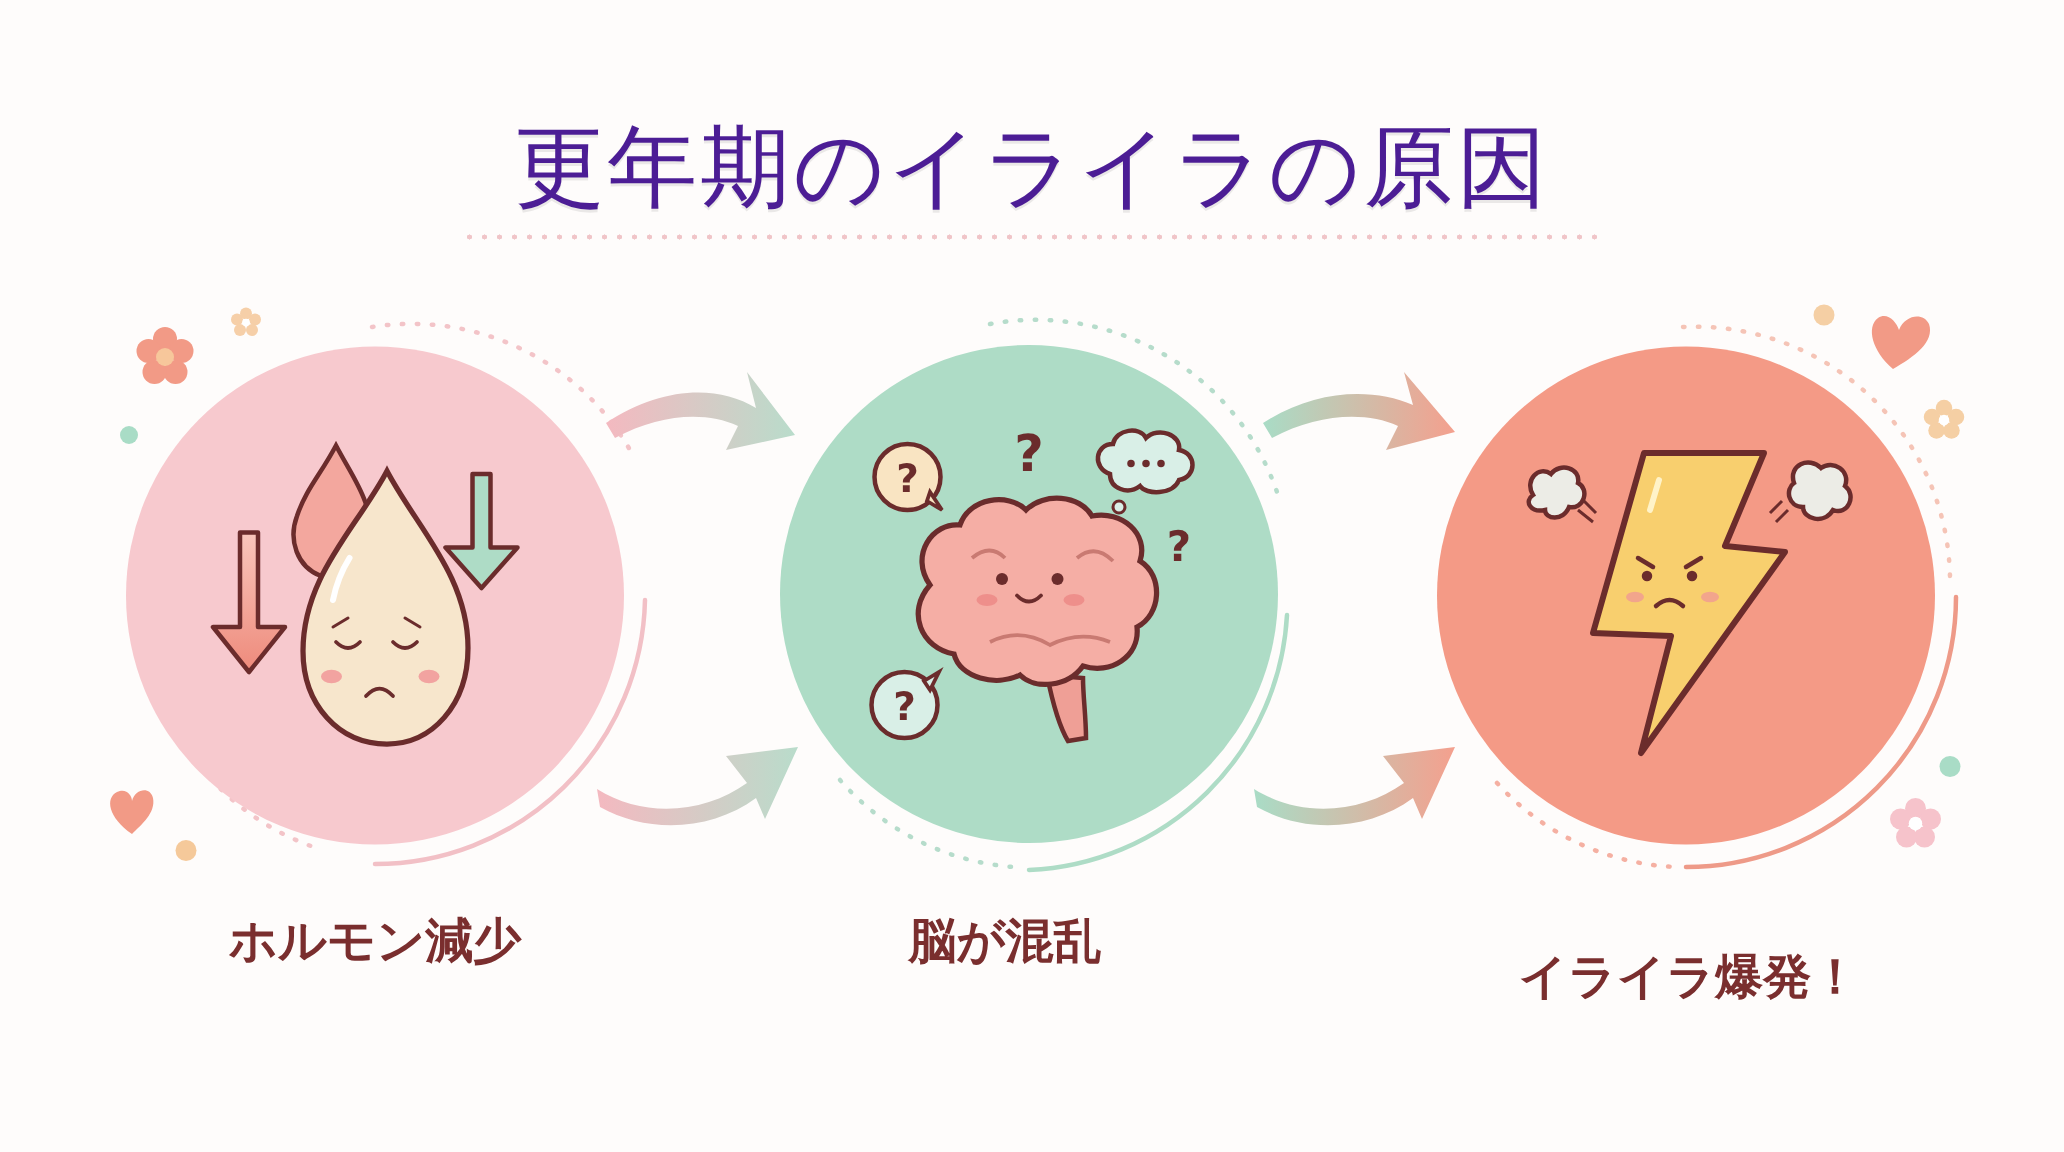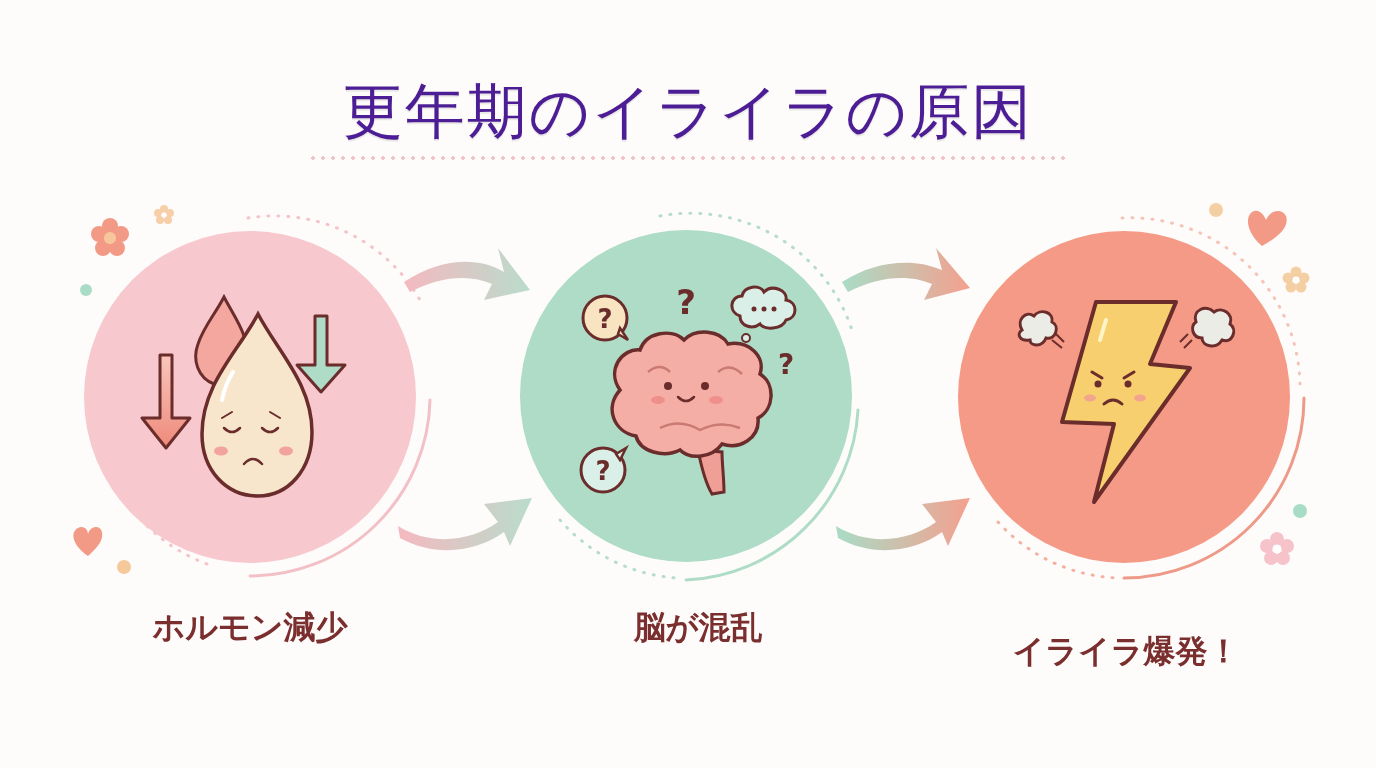--- a/index.html
+++ b/index.html
@@ -188,7 +188,7 @@
 </svg>
 
 <div class="label" style="left:50px;">ホルモン減少</div>
-<div class="label" style="left:498px;text-align:center;">脳が混乱</div>
+<div class="label" style="left:470px;text-align:center;">脳が混乱</div>
 <div class="label" style="left:926px;margin-top:24px;">イライラ爆発！</div>
 
 </body></html>

